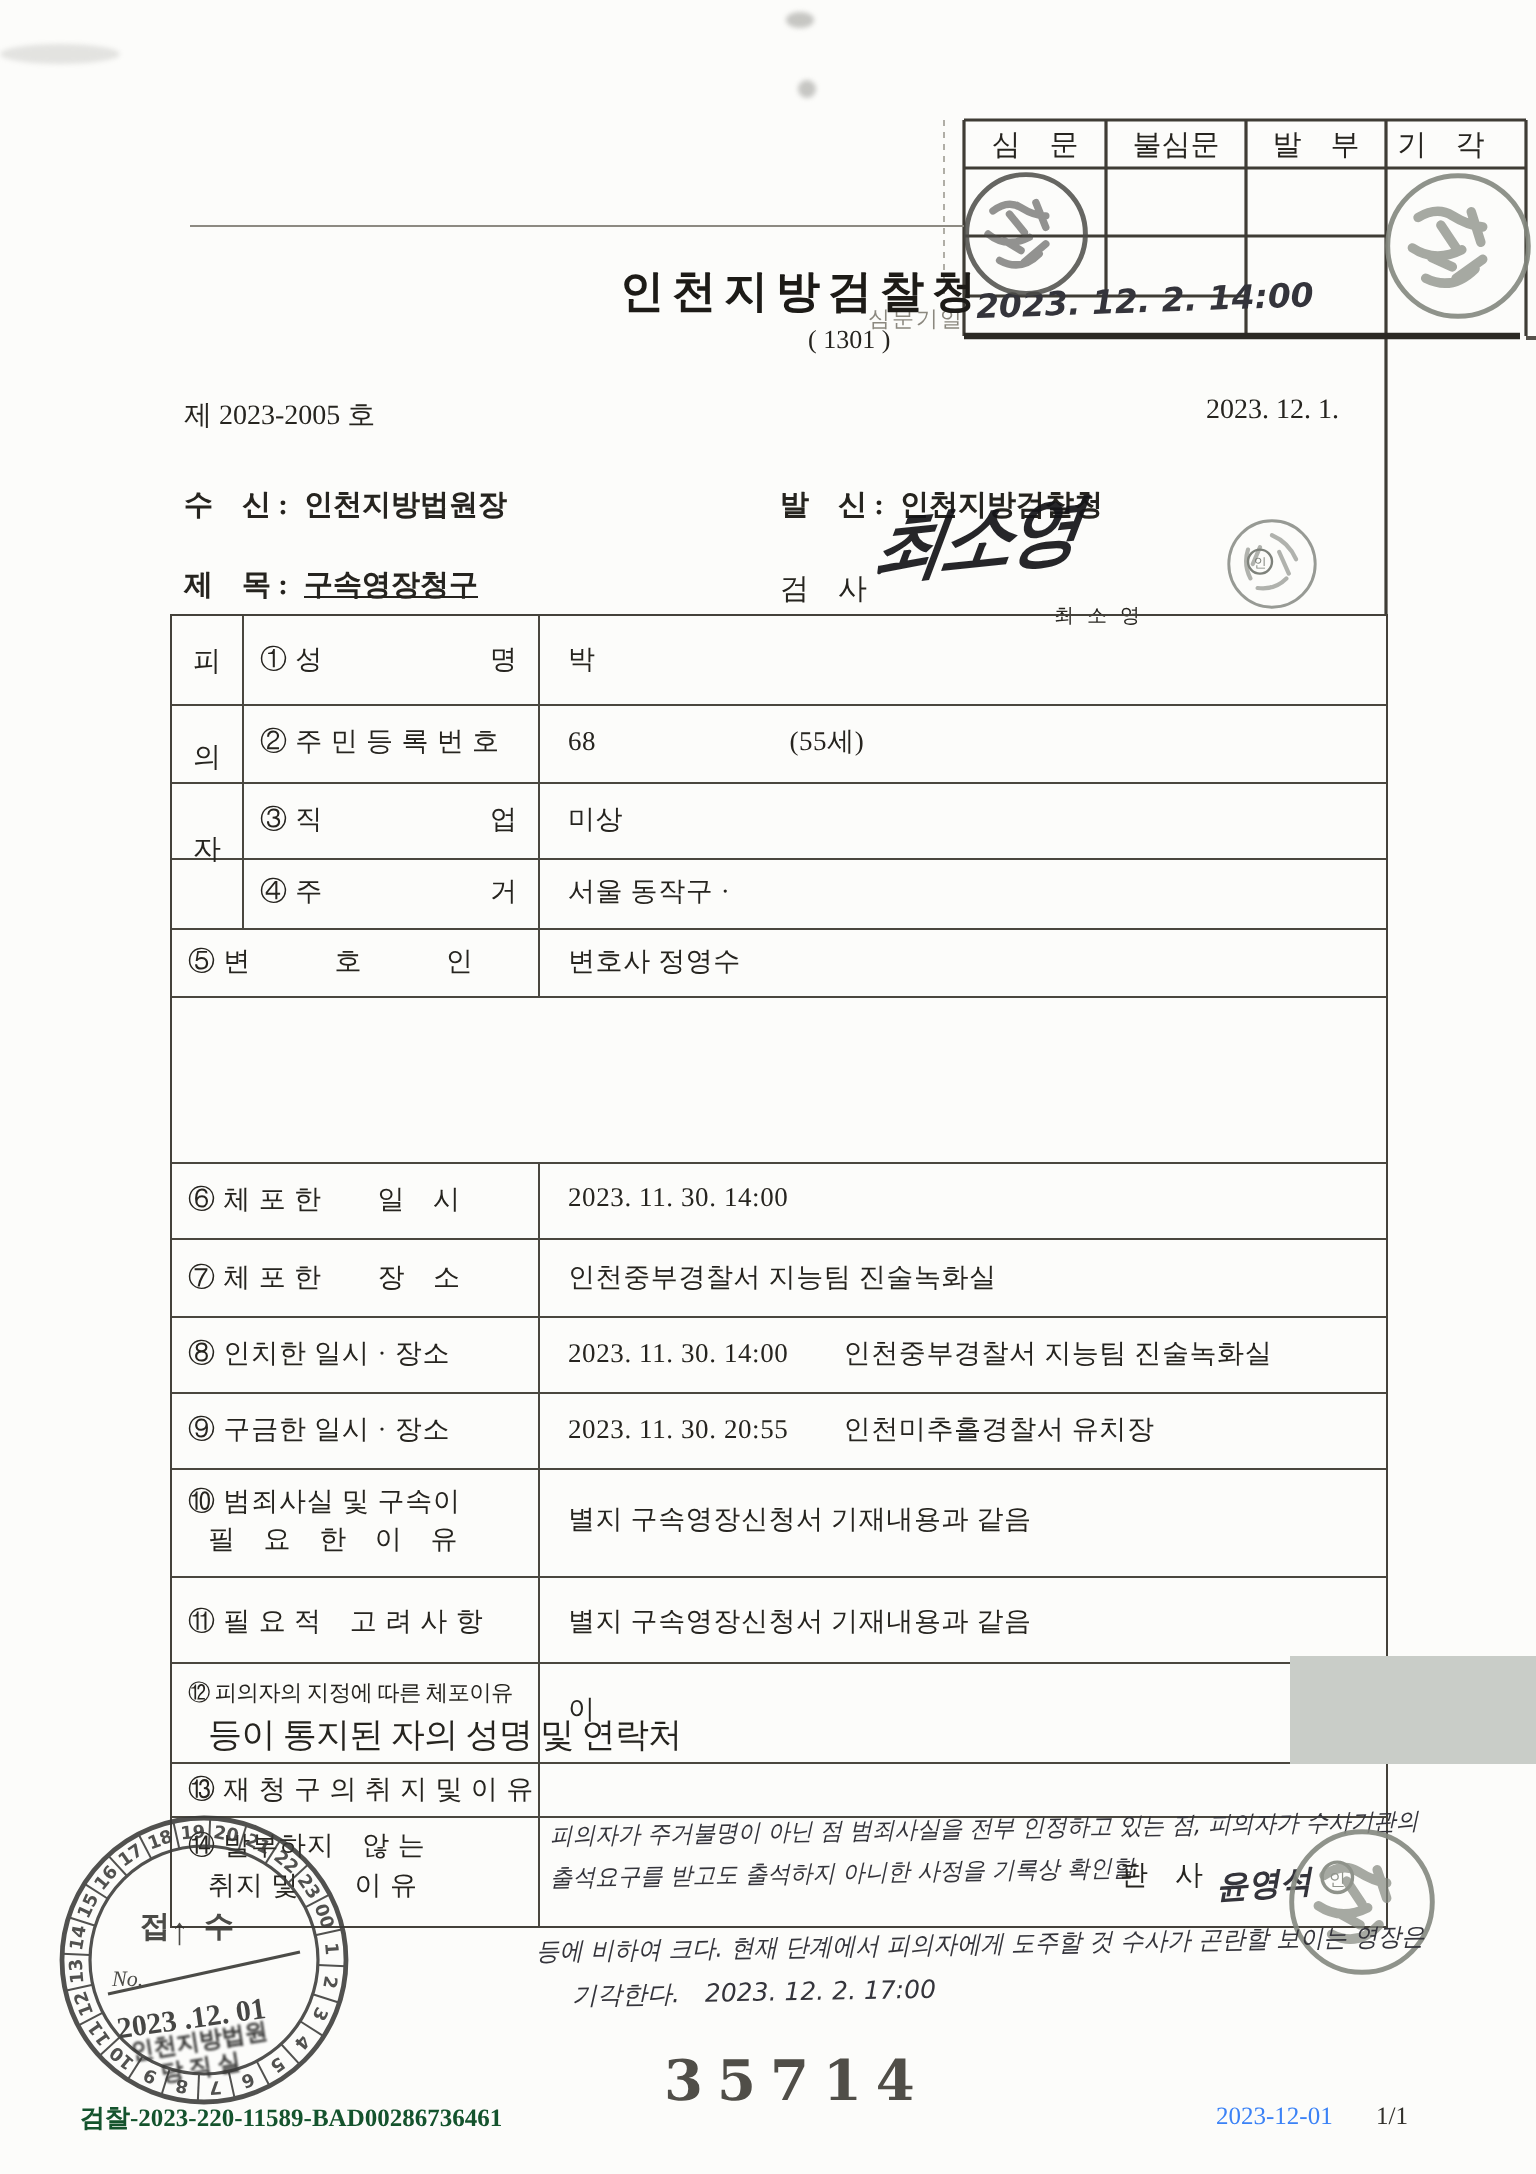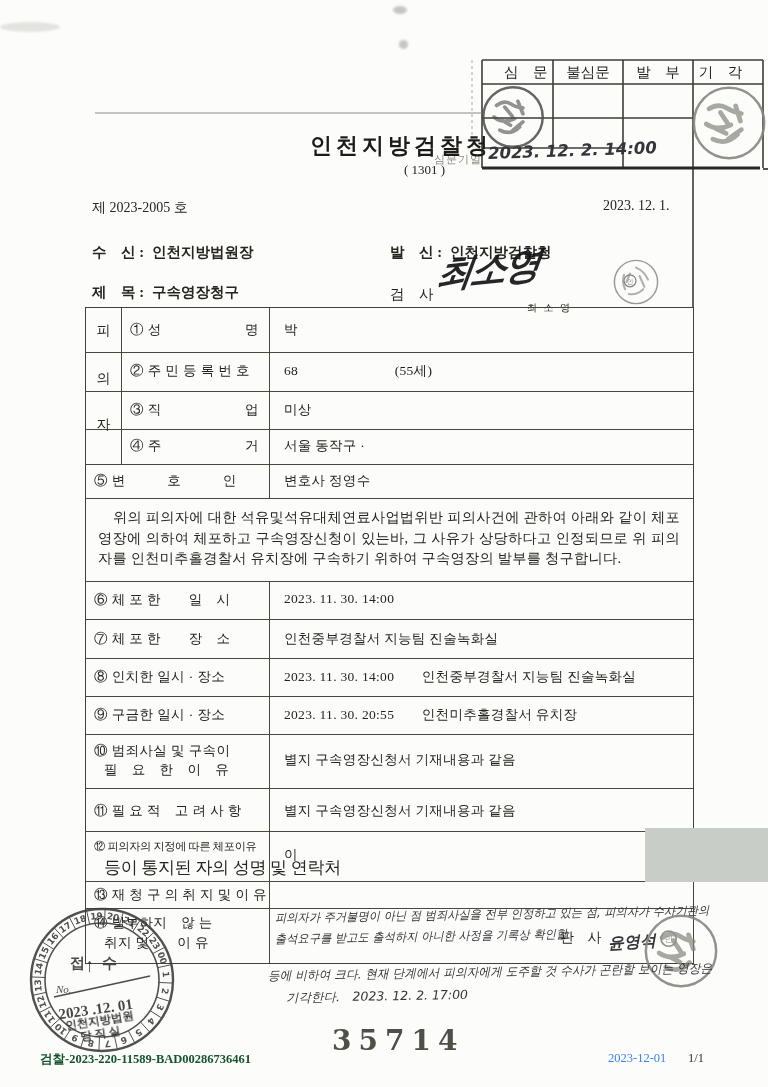--- a/index.html
+++ b/index.html
@@ -48,7 +48,7 @@
     <line x1="472" y1="60" x2="472" y2="150" stroke="#b0aea6" stroke-width="1" stroke-dasharray="3 3"></line>
   </svg>
 
-  <span class="txt" style="left:504px;top:63px;width:71px;font-size:14.5px;">심　문</span>
+  <span class="txt" style="left:482px;top:63px;width:71px;text-align:center;font-size:14.5px;">심　문</span>
   <span class="txt" style="left:553px;top:63px;width:70px;text-align:center;font-size:14.5px;">불심문</span>
   <span class="txt" style="left:623px;top:63px;width:70px;text-align:center;font-size:14.5px;">발　부</span>
   <span class="txt" style="left:693px;top:63px;width:55px;text-align:center;font-size:14.5px;">기　각</span>

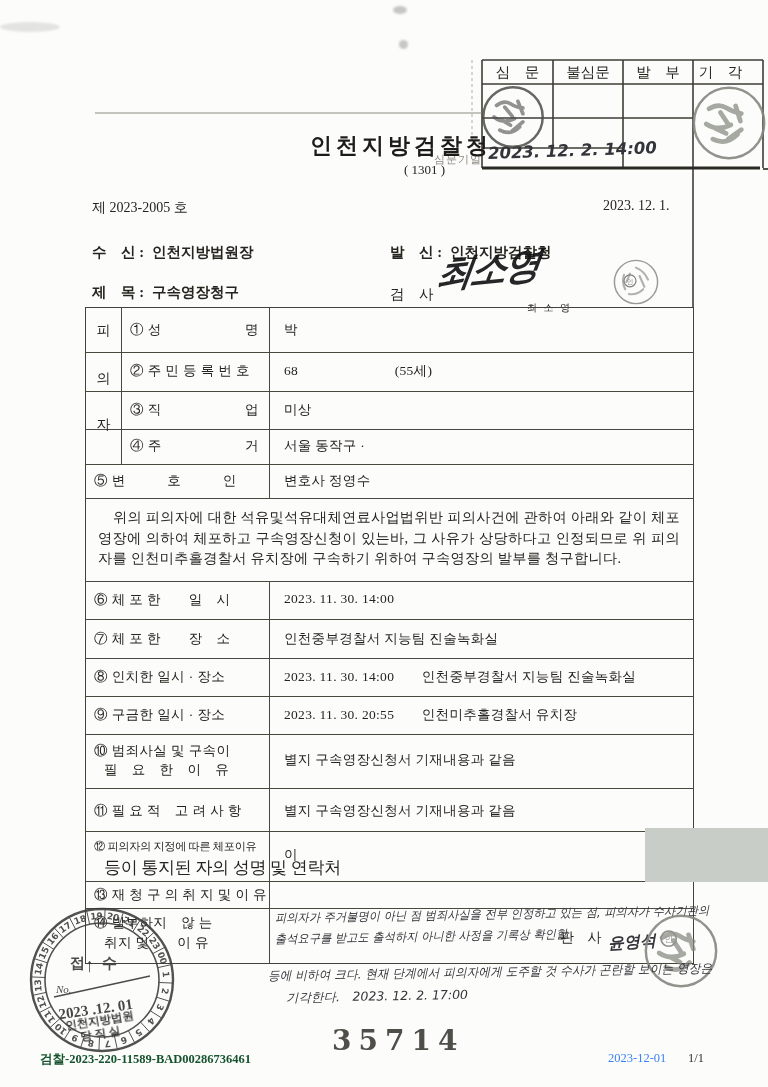--- a/index.html
+++ b/index.html
@@ -82,7 +82,7 @@
   <span class="txt" style="left:450px;top:243px;font-size:14.5px;font-weight:bold;">인천지방검찰청</span>
 
   <span class="txt" style="left:92px;top:283px;font-size:14.5px;font-weight:bold;">제　목 :</span>
-  <span class="txt" style="left:152px;top:283px;font-size:14.5px;font-weight:bold;">구속영장청구</span>
+  <span class="txt" style="left:152px;top:283px;font-size:14.5px;font-weight:bold;text-decoration:underline;">구속영장청구</span>
   <span class="txt" style="left:390px;top:285px;font-size:14.5px;">검　사</span>
   <span class="txt hand" style="left:437px;top:250px;font-size:37px;font-weight:bold;letter-spacing:-3px;color:#141418;transform:rotate(-6deg) skewX(-14deg);opacity:.92;">최소영</span>
   <span class="txt" style="left:527px;top:301px;font-size:10px;letter-spacing:2px;">최 소 영</span>

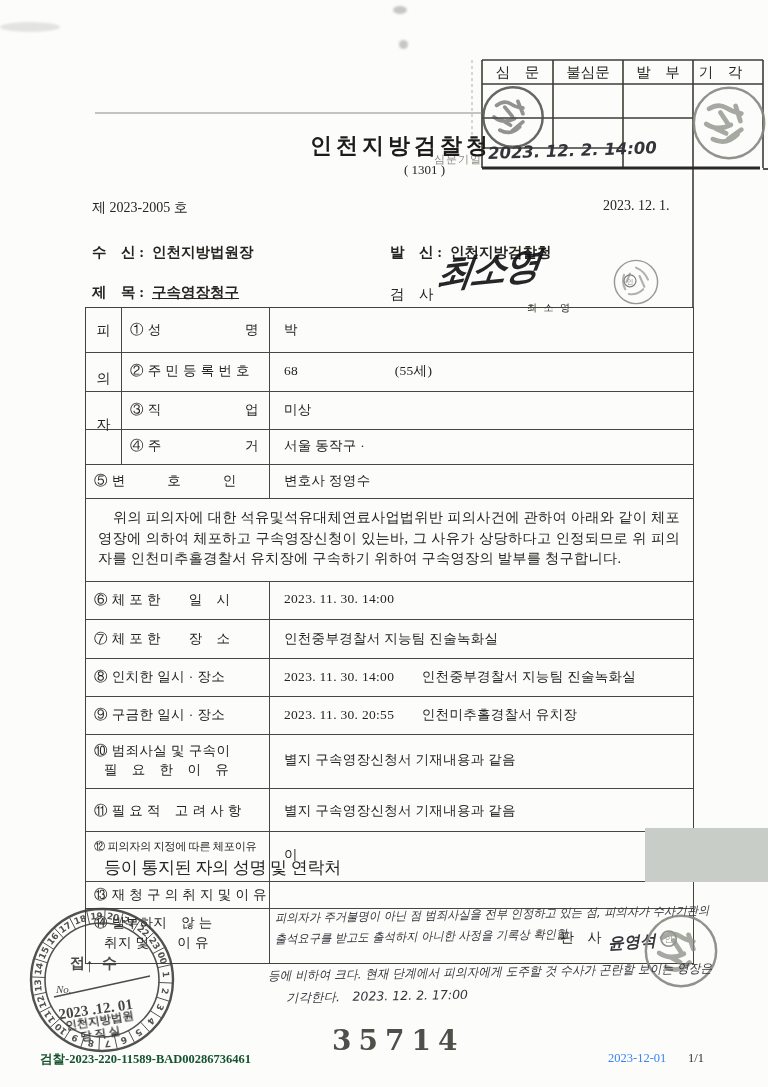--- a/index.html
+++ b/index.html
@@ -133,7 +133,6 @@
     <span class="txt label" style="left:8px;top:164px;">⑤ 변　　　호　　　인</span>
     <span class="txt value" style="left:198px;top:164px;width:230px;text-align:left;">변호사 정영수</span>
 
-    <div class="abs" style="left:12px;top:199px;width:582px;font-size:14.2px;line-height:20.5px;text-align:justify;text-indent:15px;letter-spacing:.3px;white-space:normal;">위의 피의자에 대한 석유및석유대체연료사업법위반 피의사건에 관하여 아래와 같이 체포영장에 의하여 체포하고 구속영장신청이 있는바, 그 사유가 상당하다고 인정되므로 위 피의자를 인천미추홀경찰서 유치장에 구속하기 위하여 구속영장의 발부를 청구합니다.</div>
 
     <span class="txt label" style="left:8px;top:283px;">⑥ 체 포 한　　일　시</span>
     <span class="txt value" style="left:198px;top:283px;">2023. 11. 30. 14:00</span>

